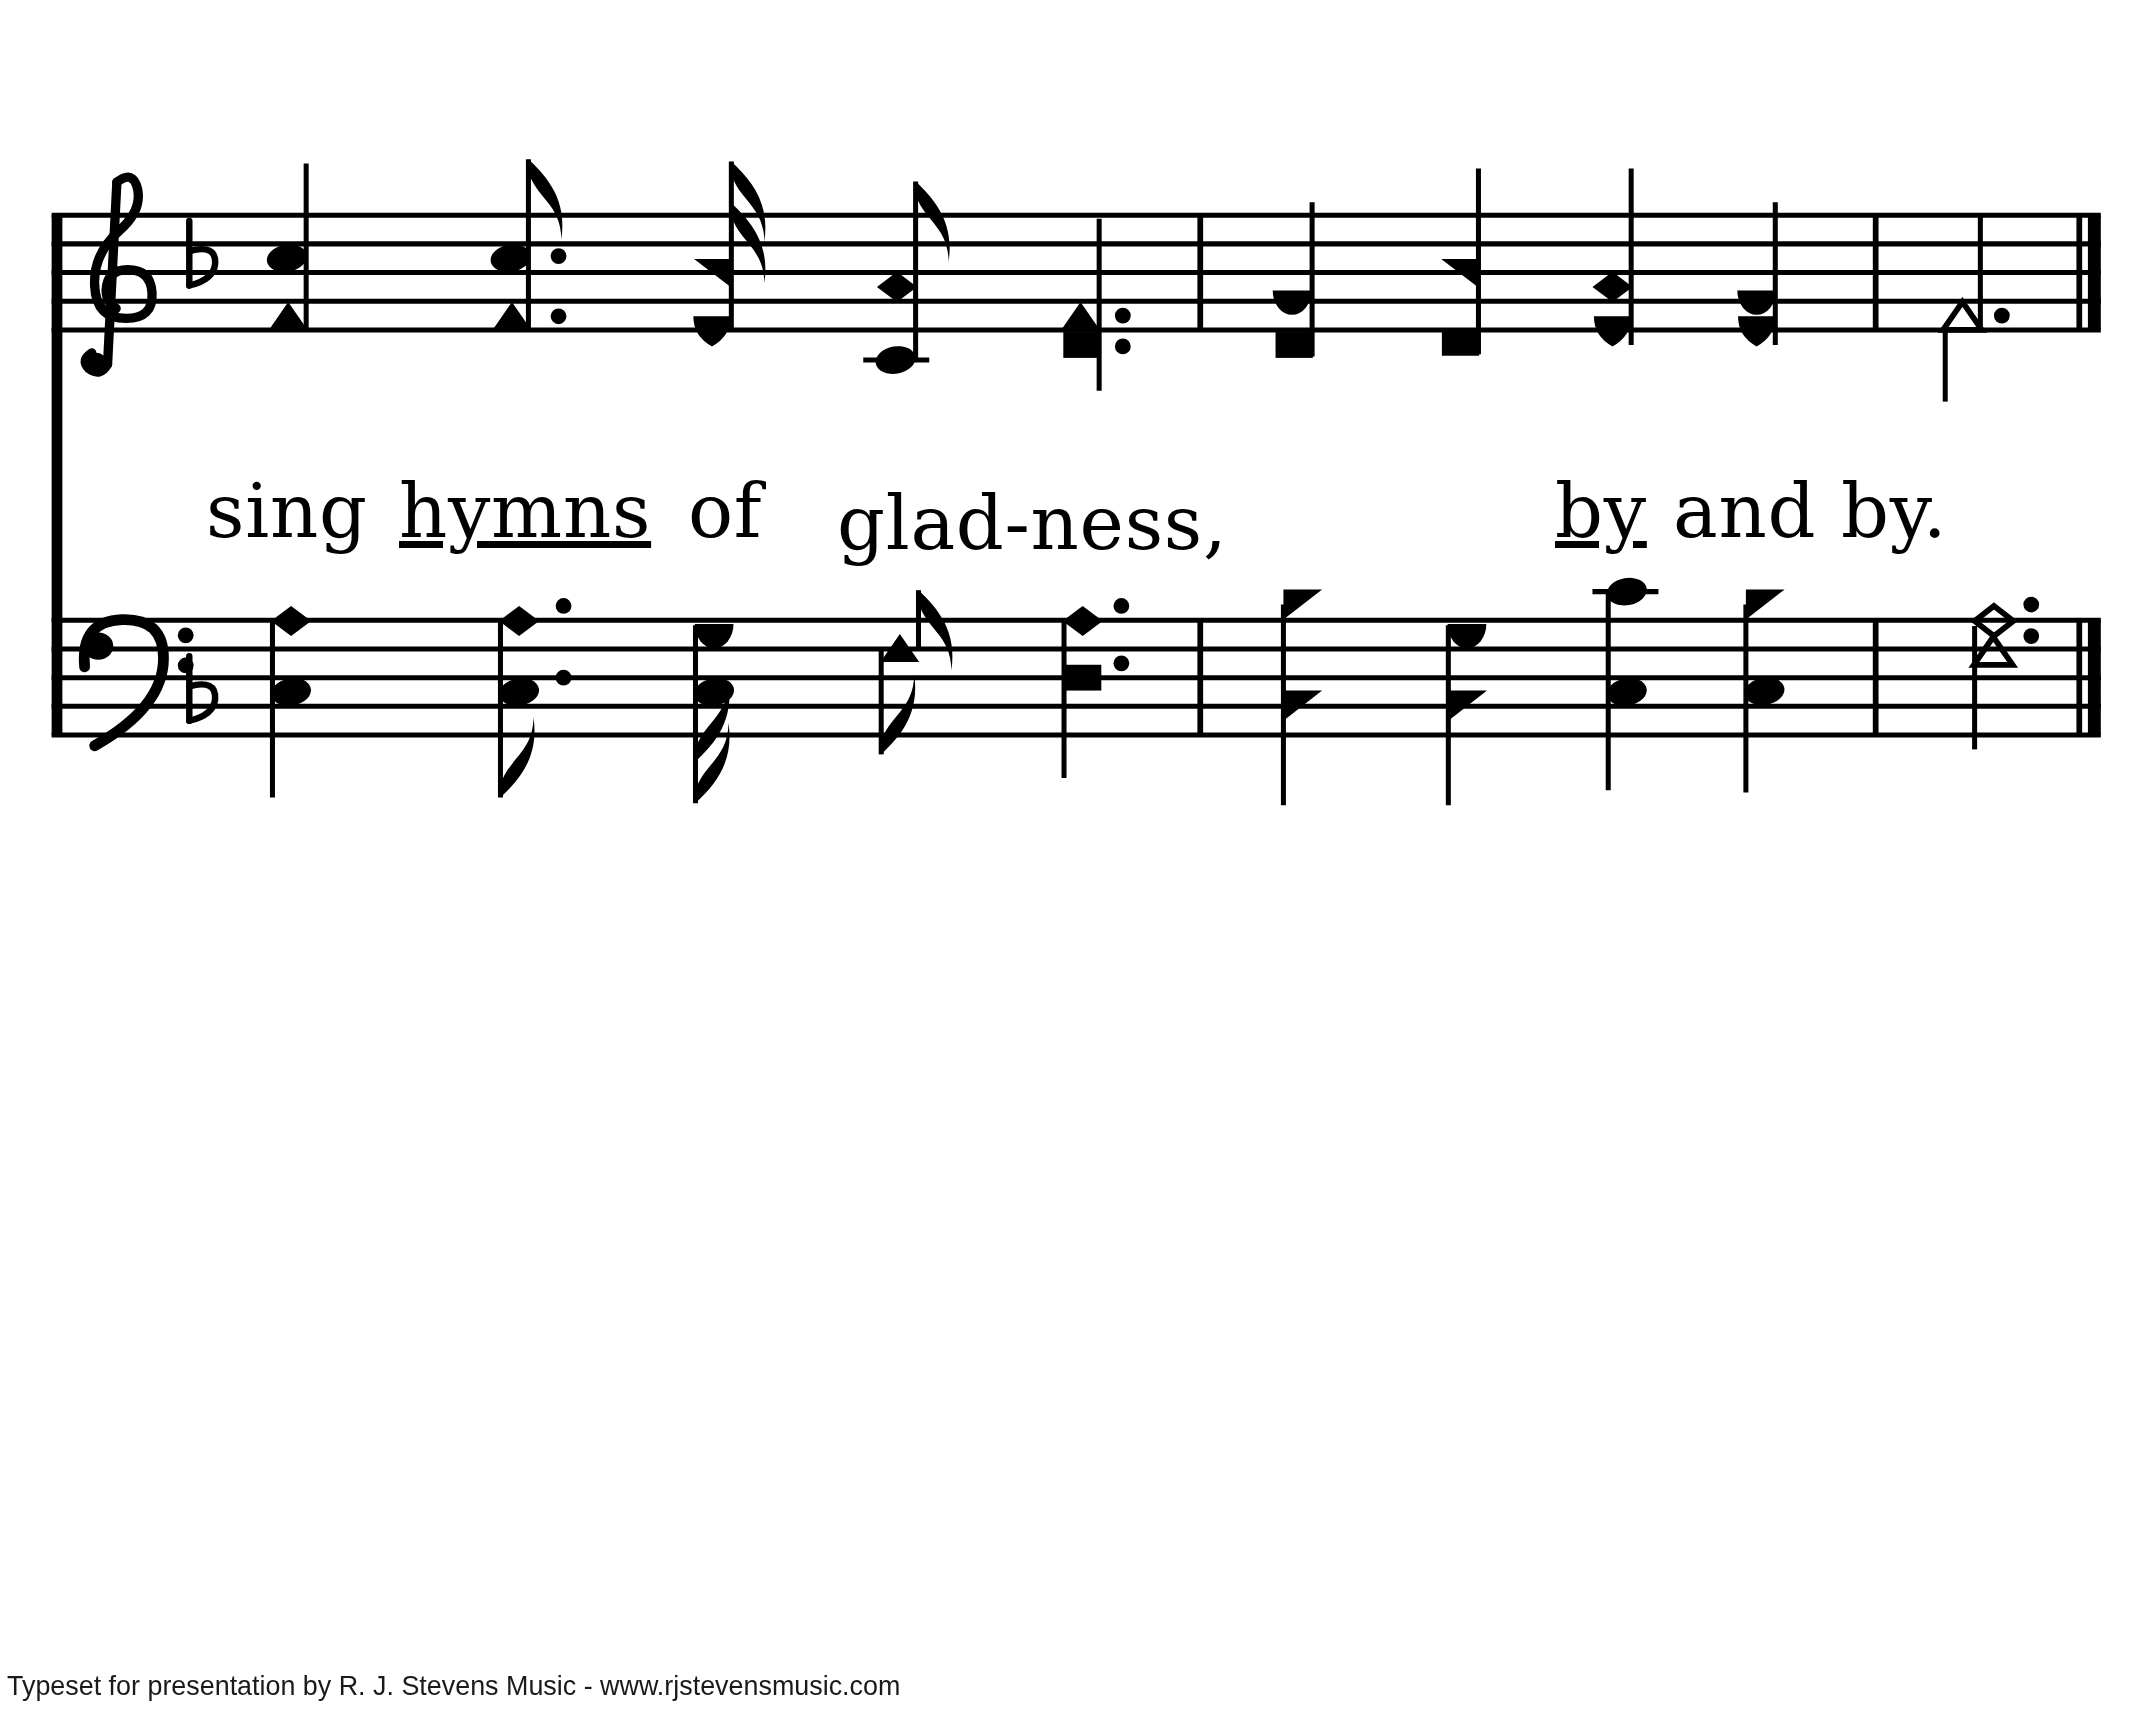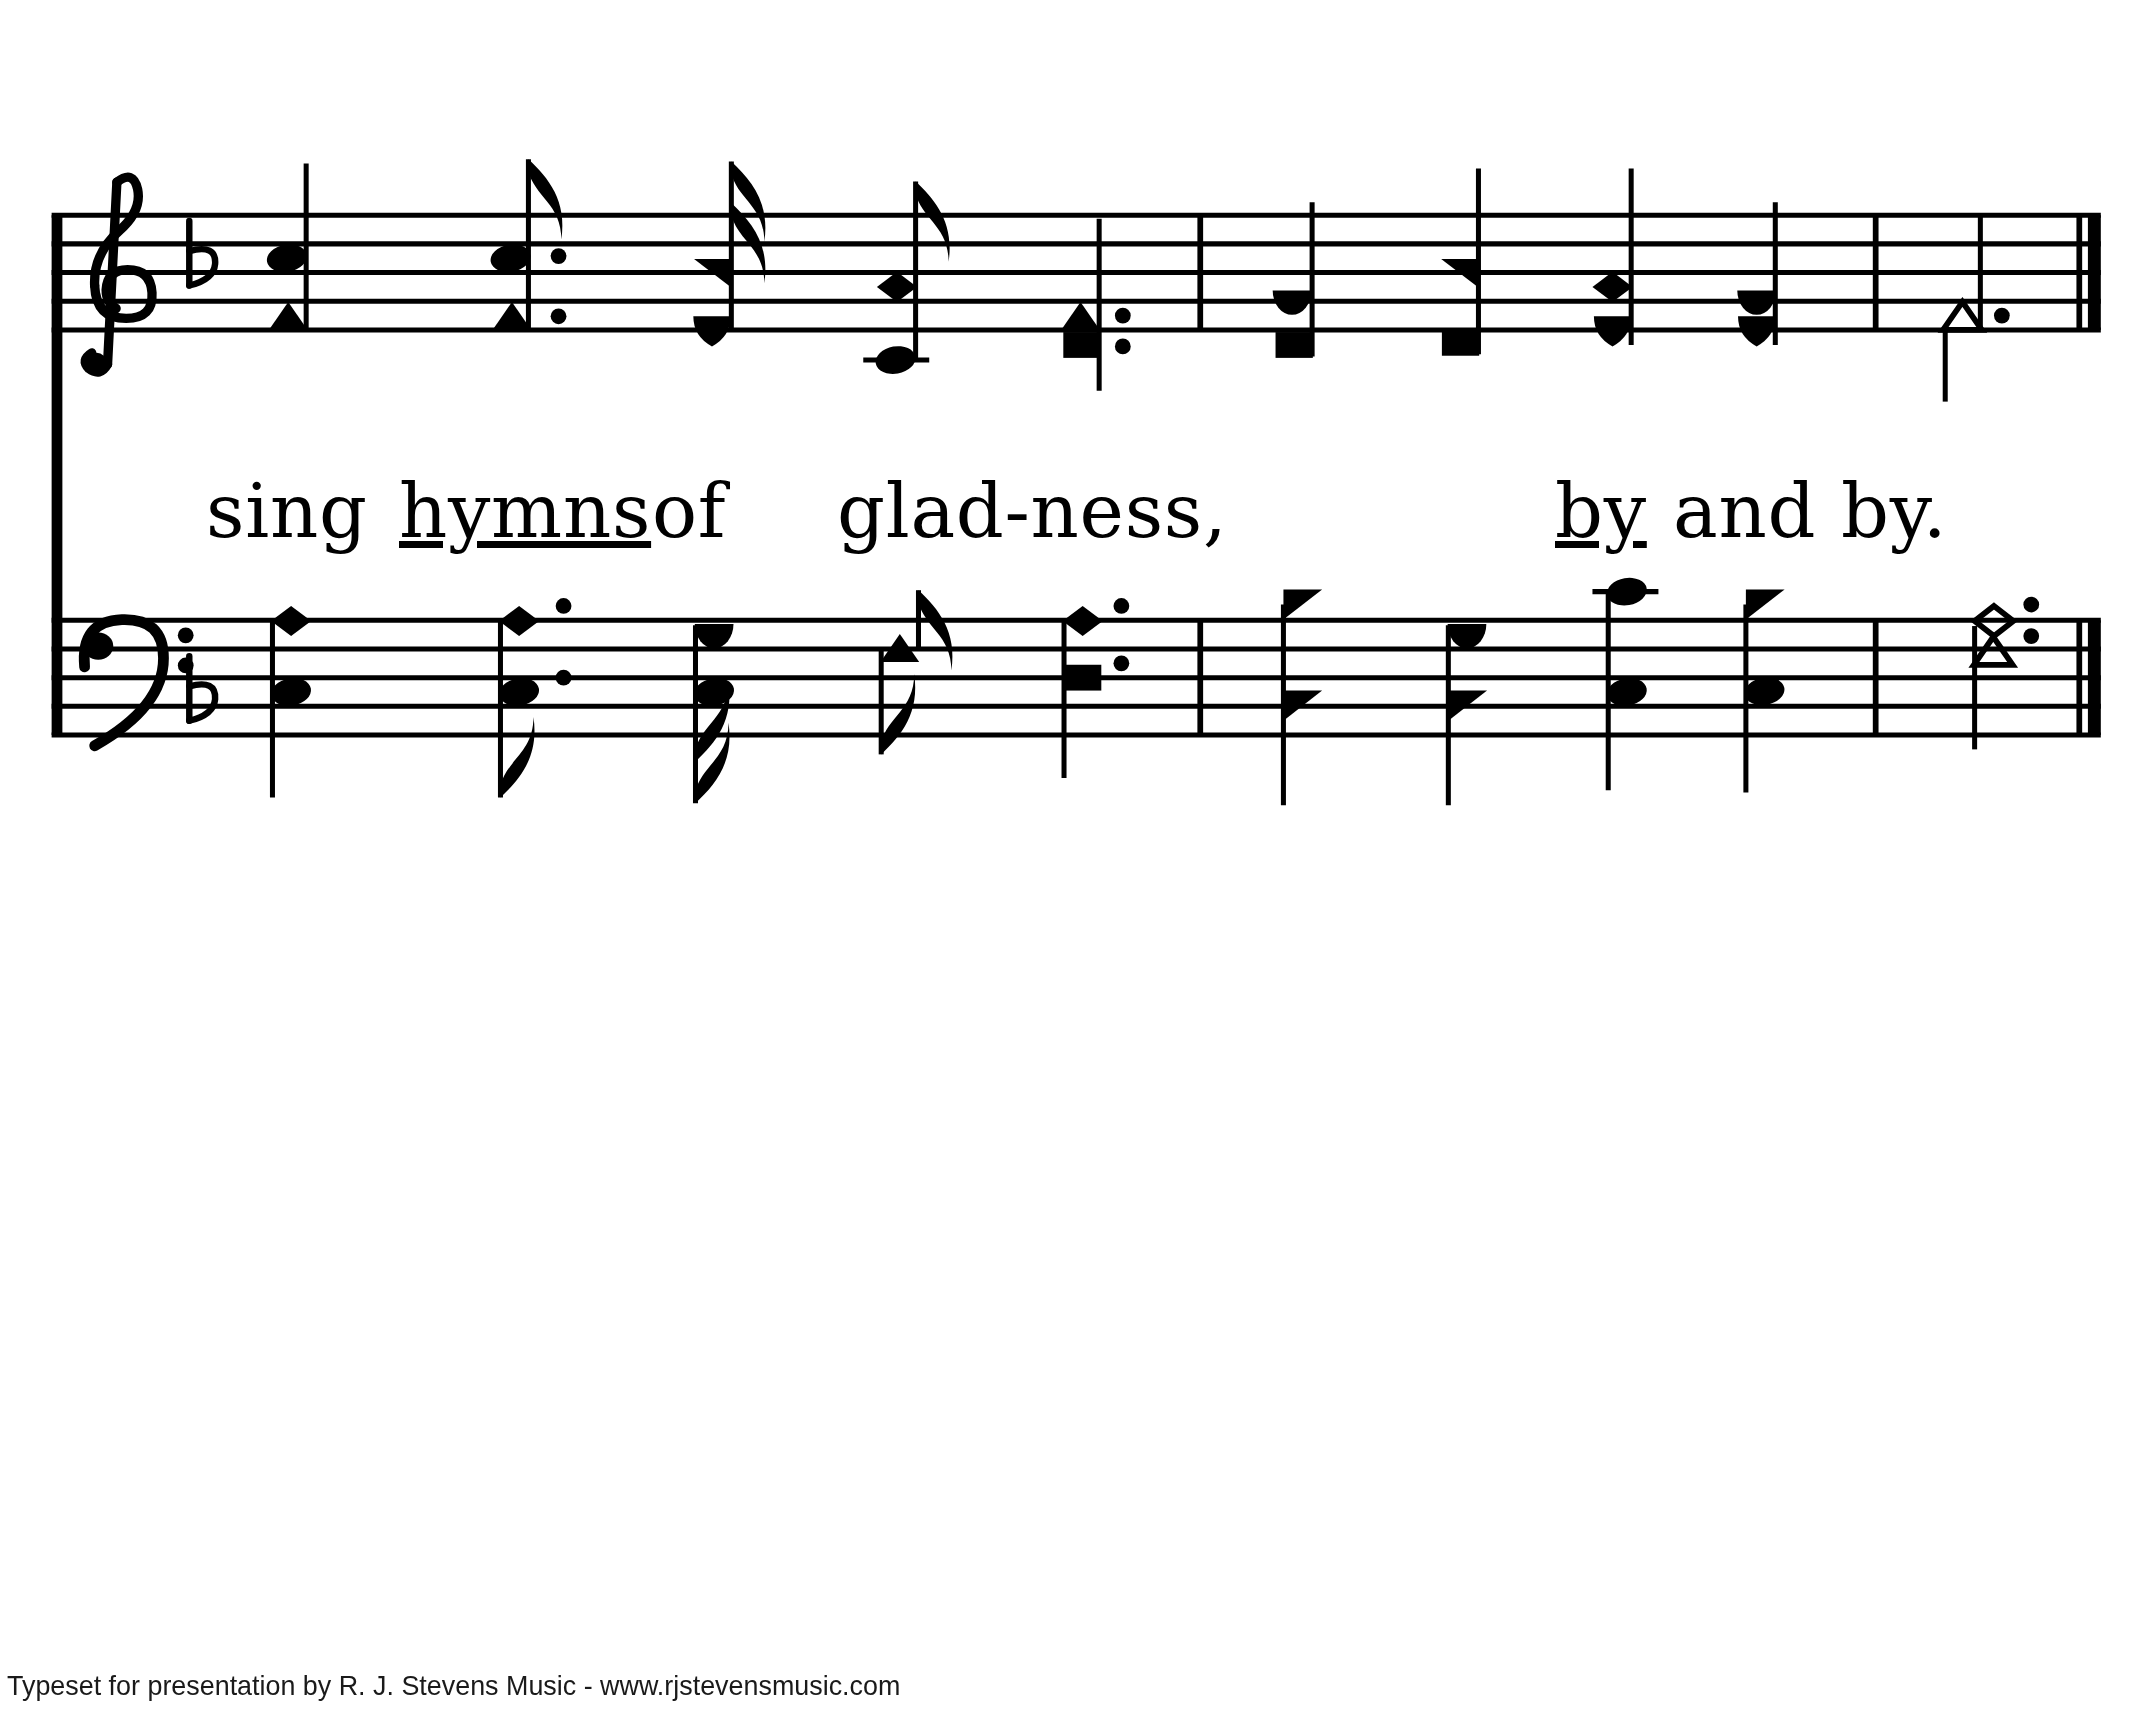--- a/index.html
+++ b/index.html
@@ -136,7 +136,7 @@
   <div id="lyrics-line">
       <span class="syllable" style="left: 206px;">sing</span>
       <span class="syllable" style="left: 399px; text-decoration: underline;">hymns</span>
-      <span class="syllable" style="left: 652px;">of</span>
+      <span class="syllable" style="left: 688px;">of</span>
       <span class="syllable" style="left: 837px;">glad-ness,</span>
       <span class="syllable" style="left: 1555px; text-decoration: underline;">by</span>
       <span class="syllable" style="left: 1673px;">and</span>

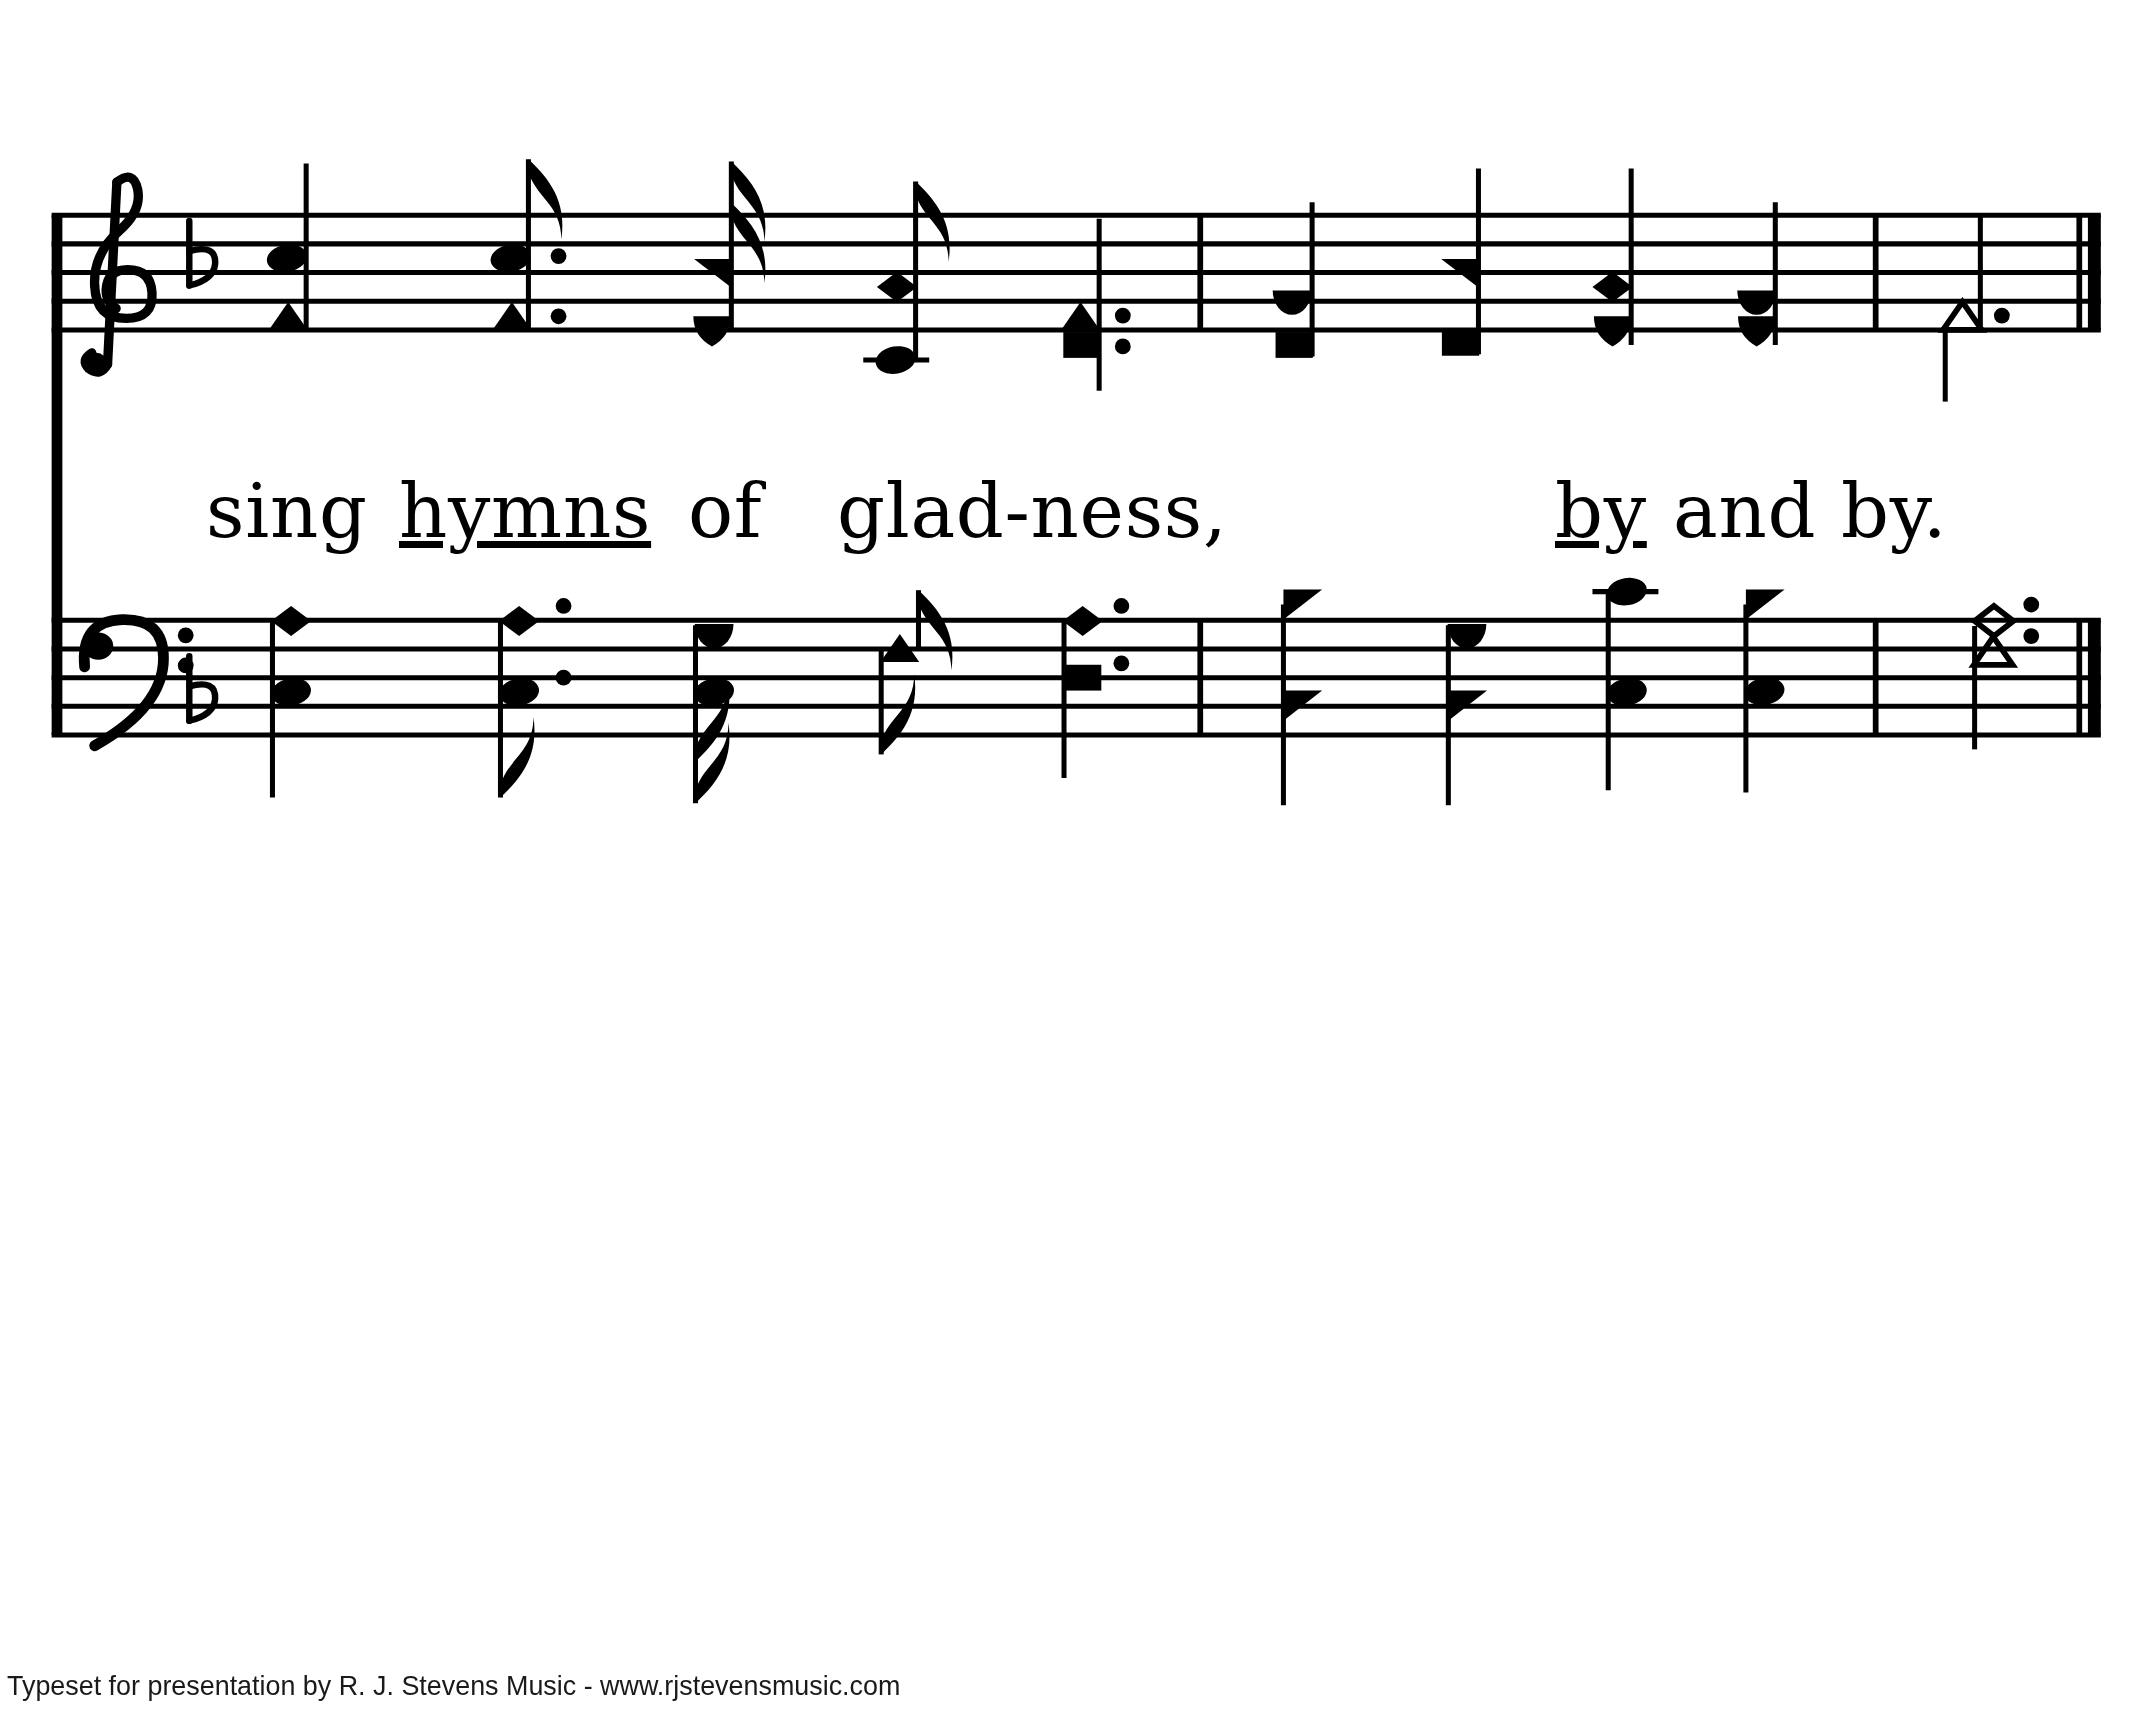--- a/index.html
+++ b/index.html
@@ -137,7 +137,7 @@
       <span class="syllable" style="left: 206px;">sing</span>
       <span class="syllable" style="left: 399px; text-decoration: underline;">hymns</span>
       <span class="syllable" style="left: 688px;">of</span>
-      <span class="syllable" style="left: 837px;">glad-ness,</span>
+      <span class="syllable" style="left: 837px; margin-top: 12px;">glad-ness,</span>
       <span class="syllable" style="left: 1555px; text-decoration: underline;">by</span>
       <span class="syllable" style="left: 1673px;">and</span>
       <span class="syllable" style="left: 1841px;">by.</span>

